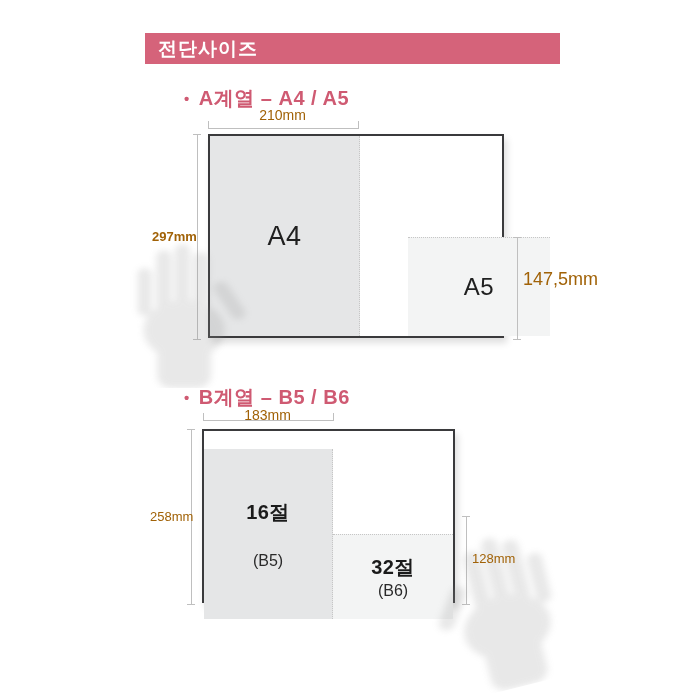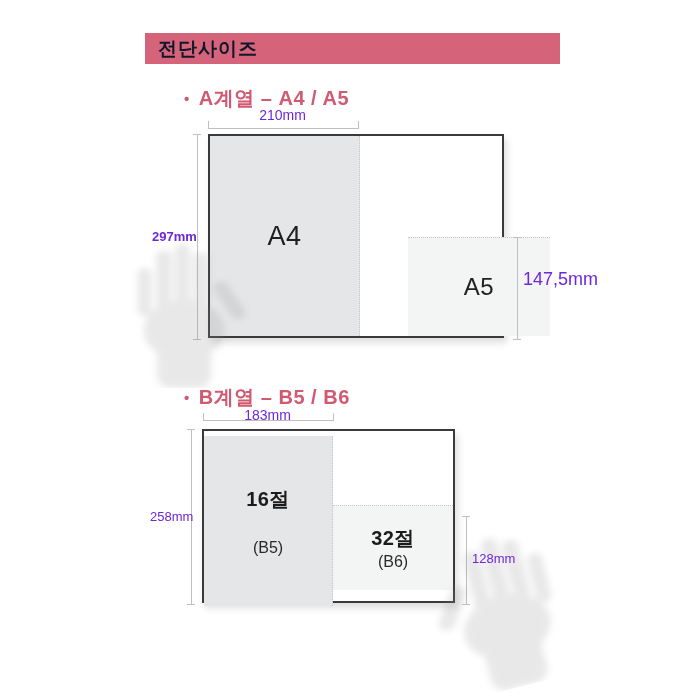--- a/index.html
+++ b/index.html
@@ -10,7 +10,7 @@
   .header-bar{
     position:absolute;left:145px;top:33px;width:415px;height:31px;
     background:var(--accent-bar,#d5637a);
-    color:#0f172a;font-size:19px;font-weight:700;letter-spacing:1px;
+    color:#ffffff;font-size:19px;font-weight:700;letter-spacing:1px;
     line-height:31px;padding-left:13px;box-sizing:border-box;
   }
   .section-title{

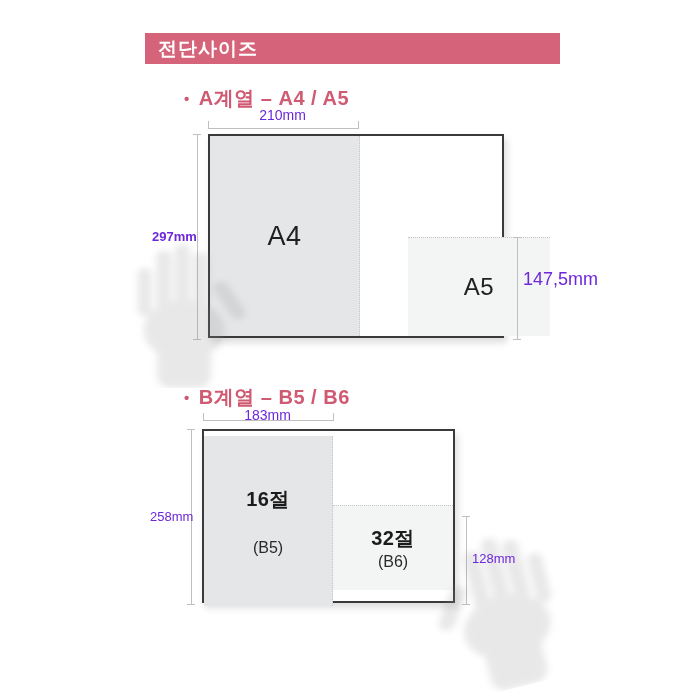--- a/index.html
+++ b/index.html
@@ -52,7 +52,7 @@
   .vm-b{left:187px;top:429px;height:174px;}
   .vm-b6{left:462px;top:516px;height:87px;}
 
-  .dim{position:absolute;font-size:13px;color:#6d28d9;z-index:6;white-space:nowrap;}
+  .dim{position:absolute;font-size:13px;color:#a16207;z-index:6;white-space:nowrap;}
   .dim-center{text-align:center;font-size:14px;}
   .dim-210{left:208px;top:107px;width:149px;}
   .dim-297{left:152px;top:229px;font-weight:bold;}

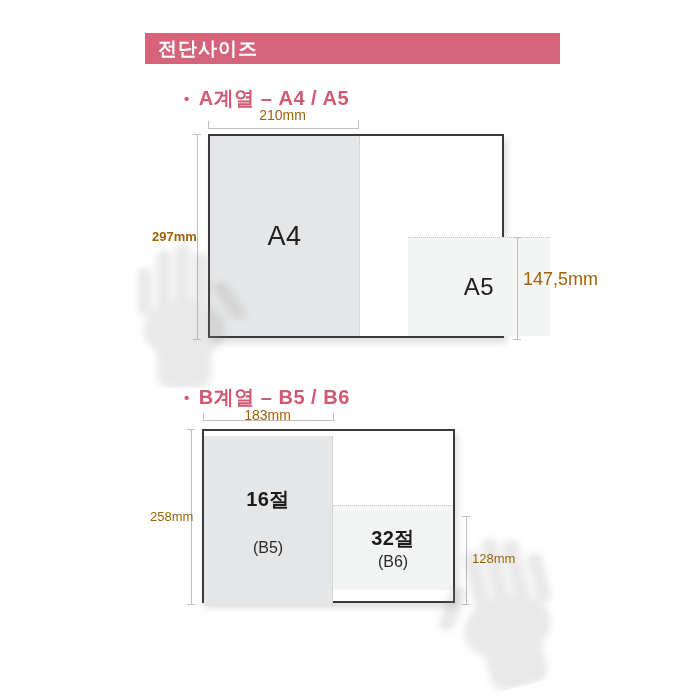--- a/index.html
+++ b/index.html
@@ -34,7 +34,7 @@
   .region-small{background:var(--fill-small,#f3f4f4);border-top:1px dotted #c6c6c6;box-sizing:border-box;}
   .a4-region{left:0;top:0;width:150px;height:200px;}
   .a5-region{left:150px;top:101px;width:142px;height:99px;margin-left:48px;}
-  .b5-region{left:0;top:5px;width:129px;height:170px;gap:25px;}
+  .b5-region{left:0;top:18px;width:129px;height:170px;gap:25px;}
   .b6-region{left:129px;top:74px;width:120px;height:85px;}
   .label-xl{font-size:27px;color:#202020;font-weight:400;letter-spacing:.5px;}
   .label-lg{font-size:24px;color:#202020;font-weight:400;letter-spacing:.5px;}

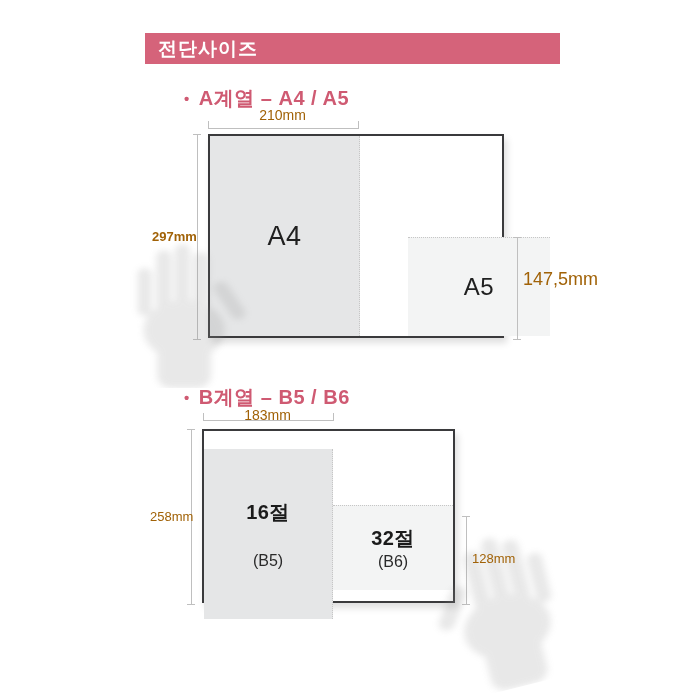--- a/index.html
+++ b/index.html
@@ -35,7 +35,7 @@
   .a4-region{left:0;top:0;width:150px;height:200px;}
   .a5-region{left:150px;top:101px;width:142px;height:99px;margin-left:48px;}
   .b5-region{left:0;top:18px;width:129px;height:170px;gap:25px;}
-  .b6-region{left:129px;top:74px;width:120px;height:85px;}
+  .b6-region{left:129px;top:103px;width:120px;height:85px;}
   .label-xl{font-size:27px;color:#202020;font-weight:400;letter-spacing:.5px;}
   .label-lg{font-size:24px;color:#202020;font-weight:400;letter-spacing:.5px;}
   .label-kr{font-size:20px;color:#1b1b1b;font-weight:700;letter-spacing:.5px;}

